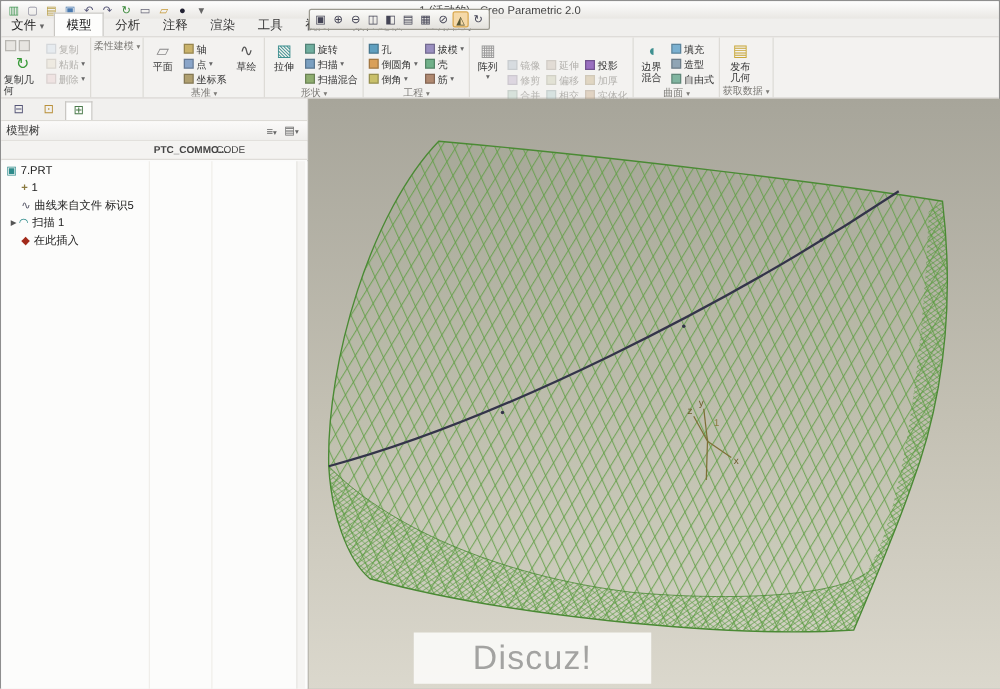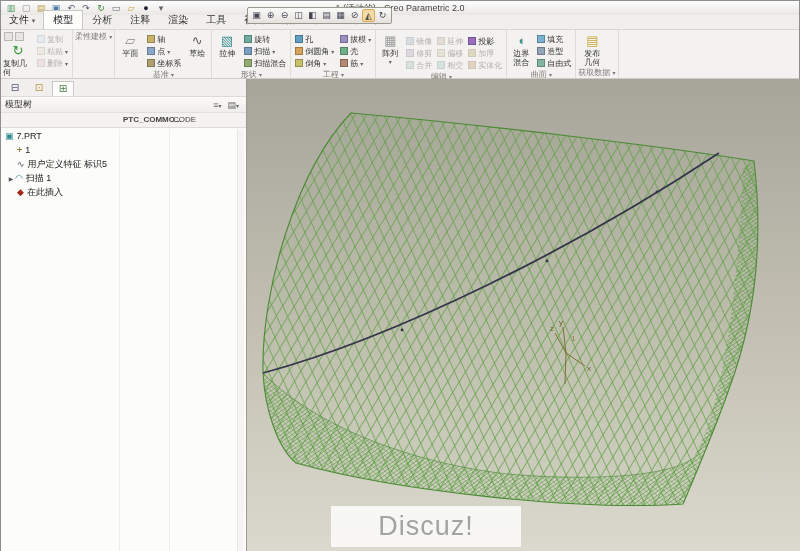--- a/index.html
+++ b/index.html
@@ -42,7 +42,7 @@
   .sbtn.dis .ic { opacity:0.35; }
   .minirow { display:flex; gap:2px; padding:1px 0 0 1px; }
   .mini { width:9px; height:9px; border:1px solid #b9b7b2; background:#e7e5e1; }
-  .grid3 { display:flex; gap:1px; padding-top:2px;font-family:Liberation Mono, monospace; }
+  .grid3 { display:flex; gap:1px; padding-top:13px;font-family:Liberation Mono, monospace; }
 
   
   .navigator { position:absolute; left:0; top:78px; width:246px; height:473px;

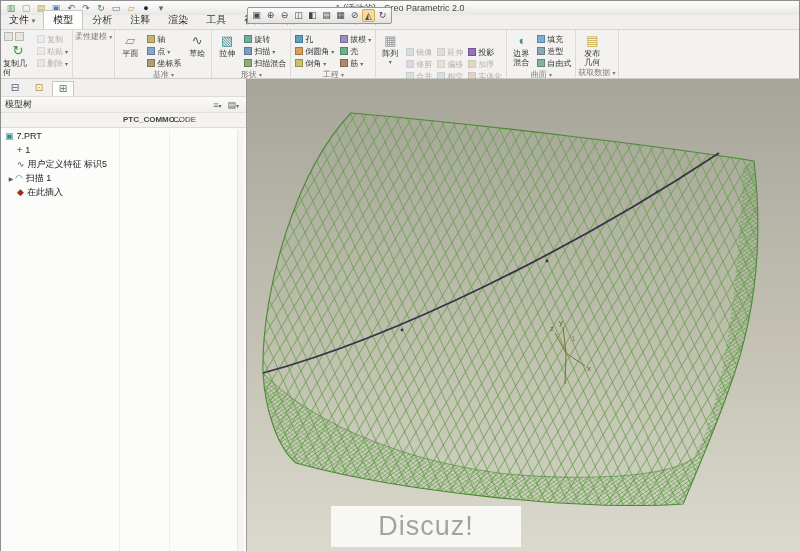--- a/index.html
+++ b/index.html
@@ -370,7 +370,7 @@
       </div>
       <div class="trow" style="padding-left:16px">
         <span class="ticon" style="color:#556">∿</span>
-        <span class="lab">用户定义特征 标识5</span>
+        <span class="lab">曲线来自文件 标识5</span>
       </div>
       <div class="trow" style="padding-left:6px">
         <span class="exp">▶</span>

